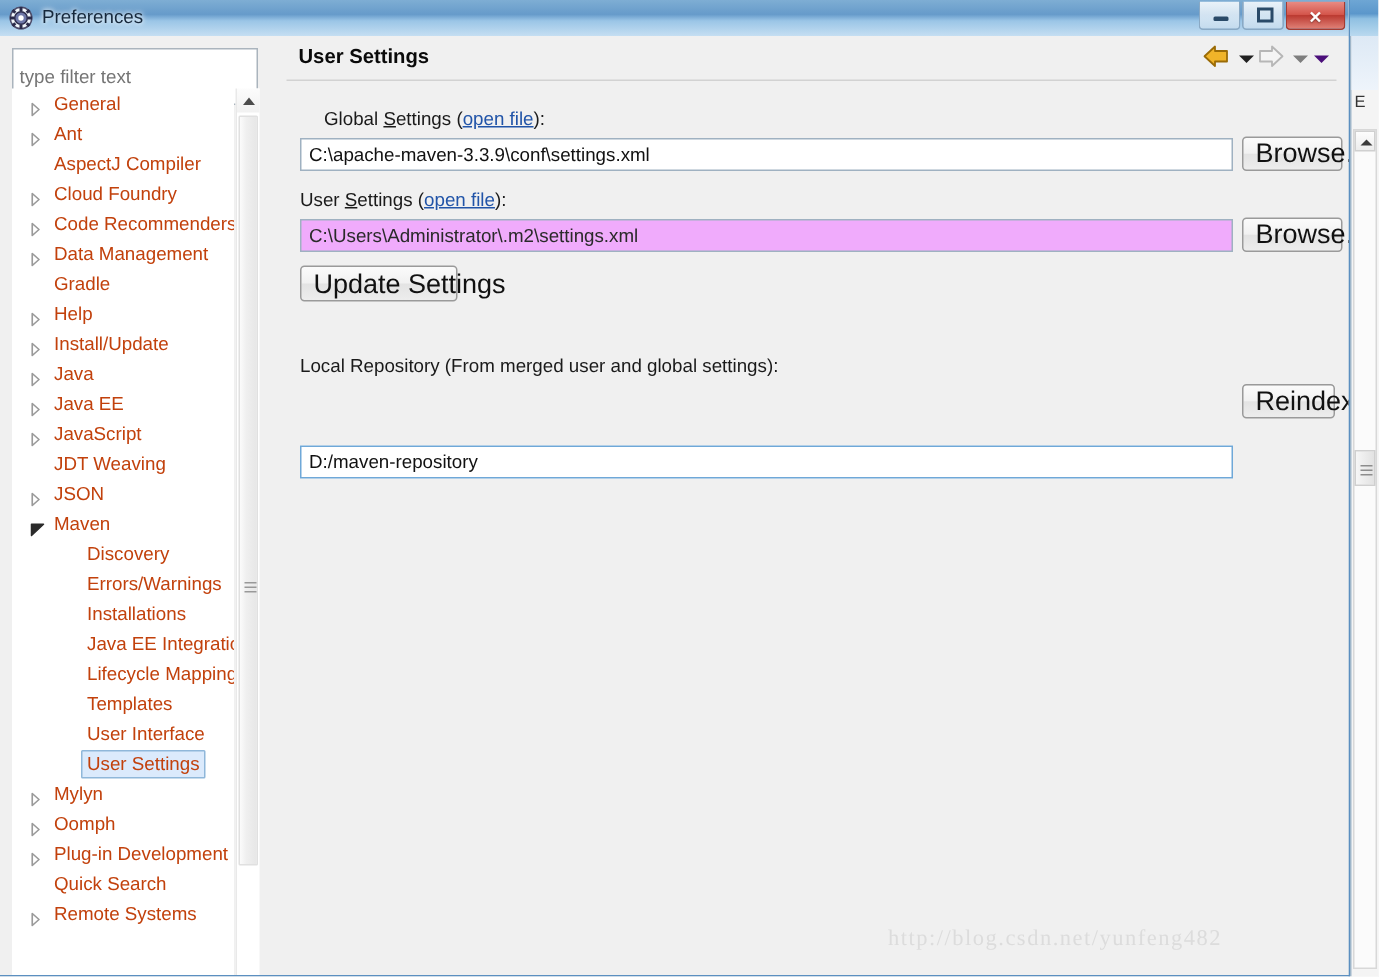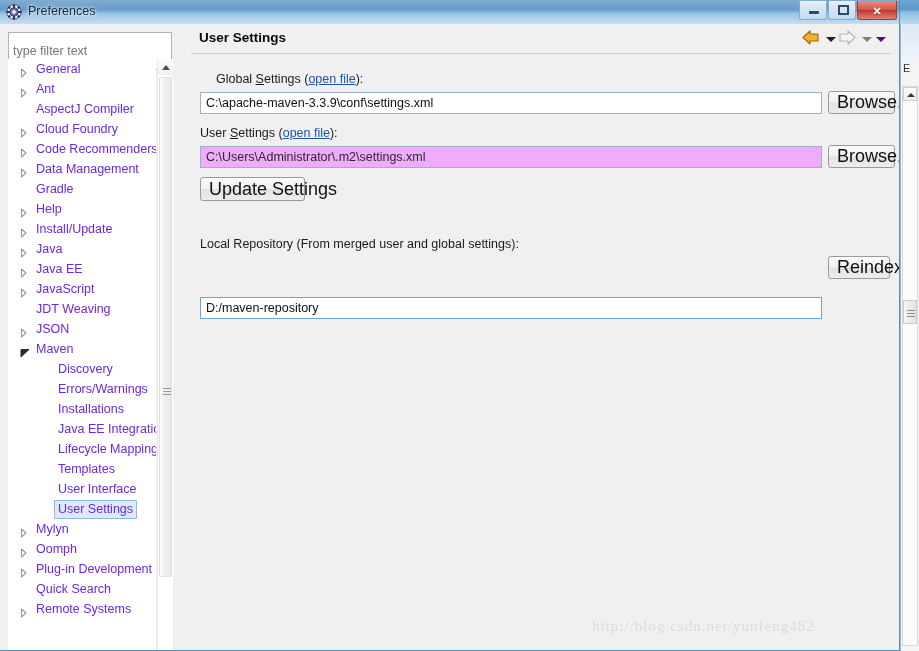--- a/index.html
+++ b/index.html
@@ -117,7 +117,7 @@
   }
   .tree-row {
     position:relative; height:20px; line-height:20px;
-    font-size:12.5px; color:#6d28d9; white-space:nowrap;
+    font-size:12.5px; color:#c2410c; white-space:nowrap;
     font-family:"Liberation Sans",sans-serif; cursor:default;
   }
   .arrow-closed{

